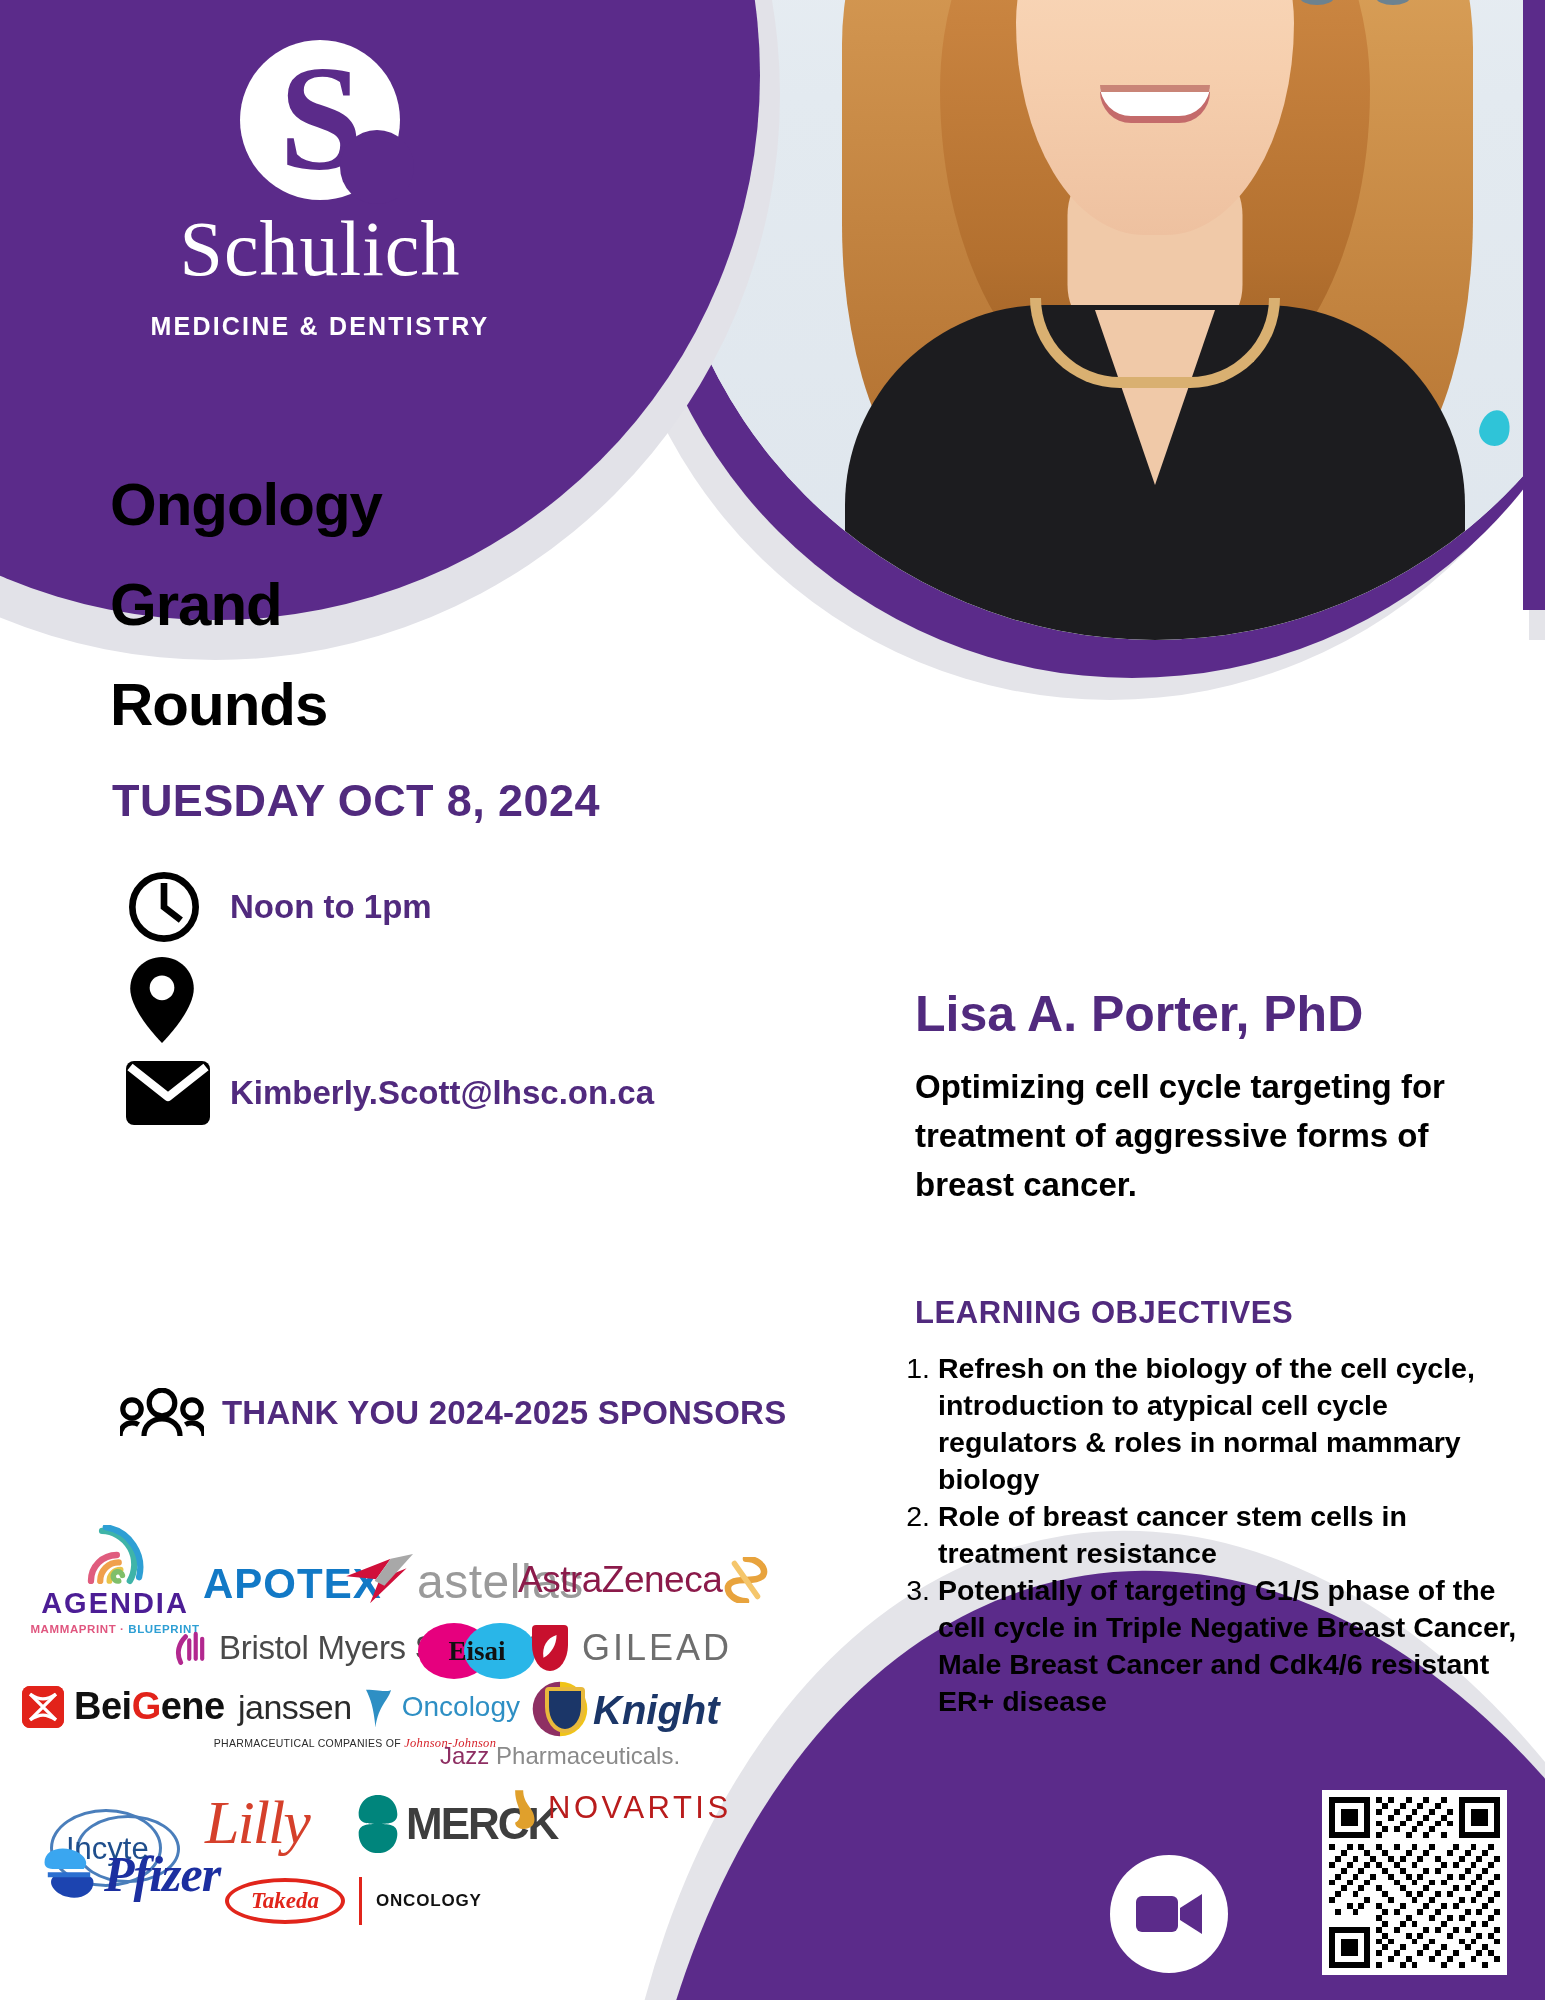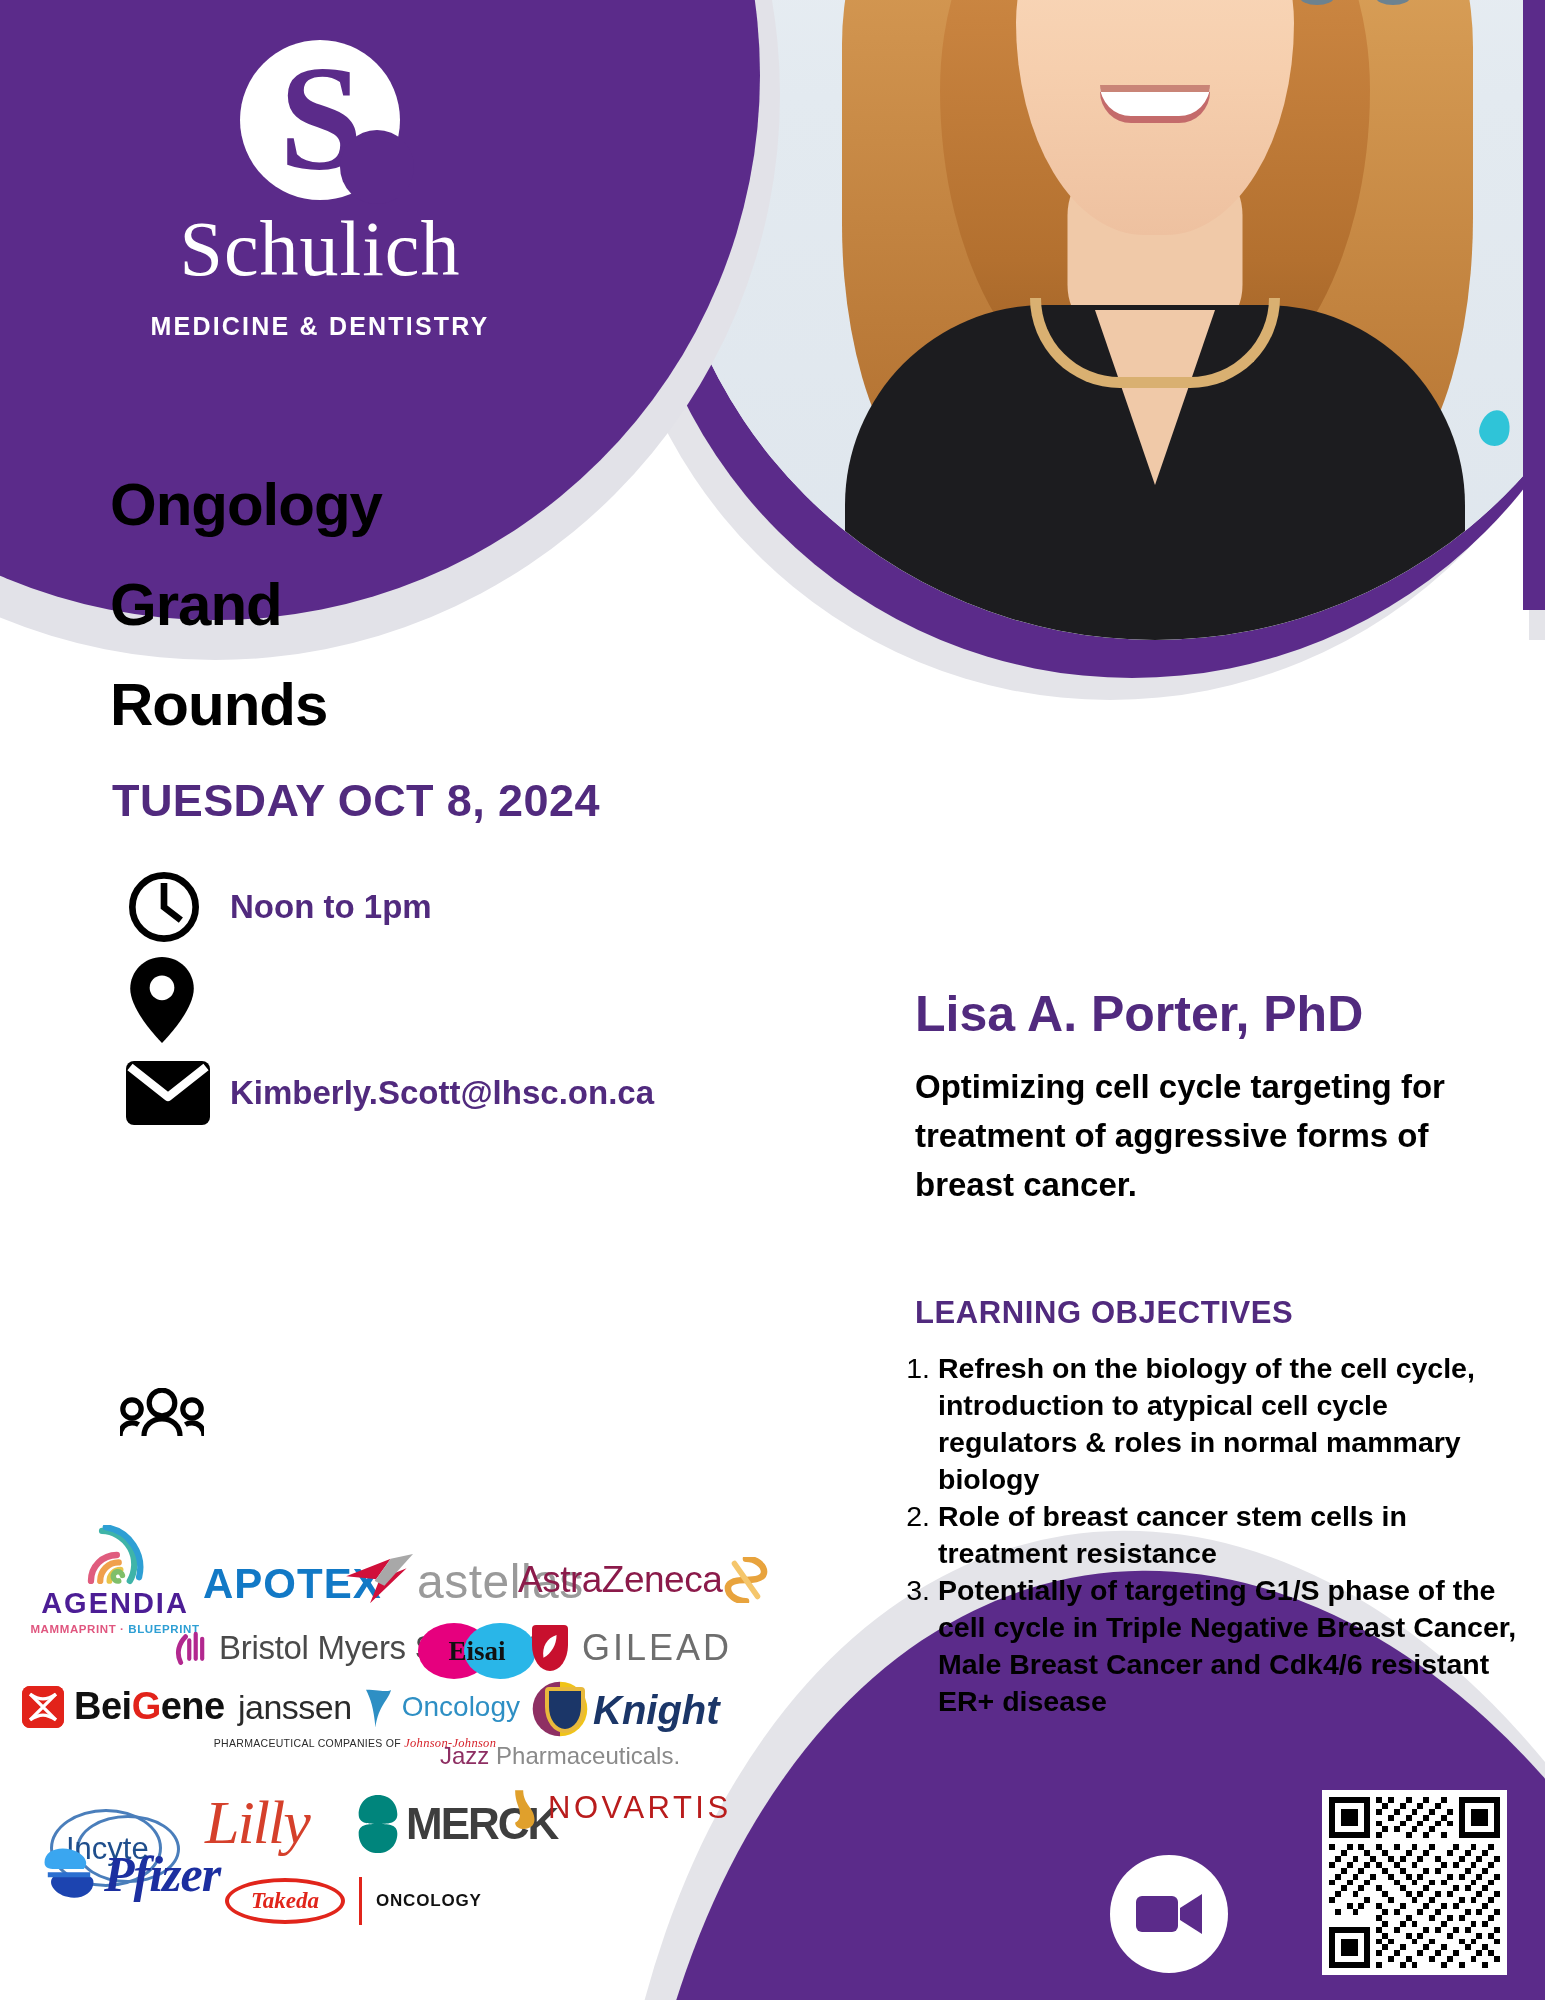--- a/index.html
+++ b/index.html
@@ -403,6 +403,7 @@
         <path d="M42 24c0-4-2.6-6.6-6-6.6-1.3 0-2.4.3-3.3.9" fill="none" stroke="#000" stroke-width="2.6"></path>
       </svg>
     </div>
+    <div class="sh-txt">THANK YOU 2024-2025 SPONSORS</div>
   </div>
 
   <div class="speaker">Lisa A. Porter, PhD</div>

